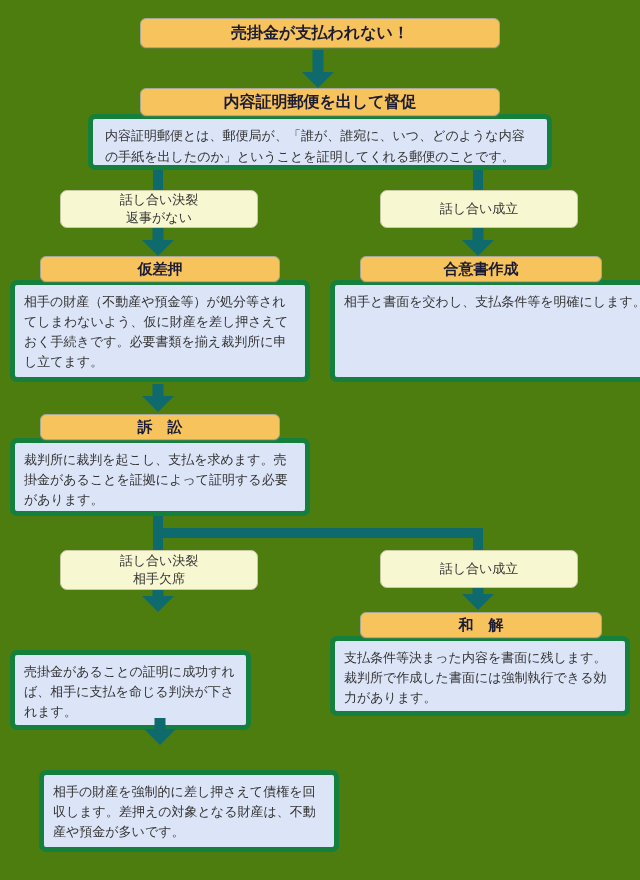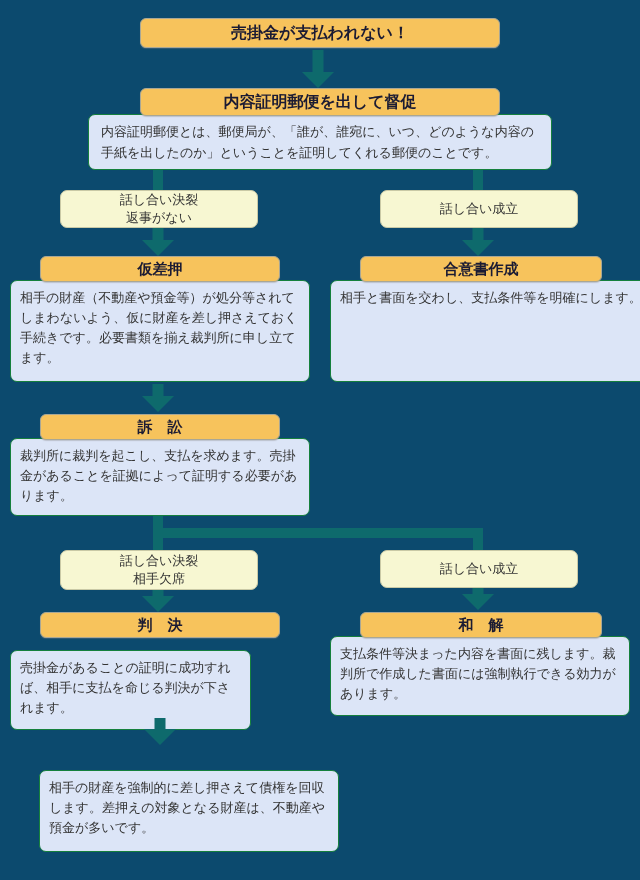--- a/index.html
+++ b/index.html
@@ -4,7 +4,7 @@
 <style>
   html,body{margin:0;padding:0;background:#ffffff;}
   body{font-family:"Liberation Sans","DejaVu Sans",sans-serif;}
-  .canvas{position:relative;width:640px;height:880px;background:#0c4a6e;overflow:hidden;}
+  .canvas{position:relative;width:640px;height:880px;background:#4d7c0f;overflow:hidden;}
   .gold{position:absolute;background:#F7C35C;border:1px solid #A9A795;border-radius:6px;
         display:flex;align-items:center;justify-content:center;font-weight:bold;color:#1B1B33;
         font-size:15px;z-index:3;box-sizing:border-box;box-shadow:0 1px 1px rgba(130,130,130,.35);}

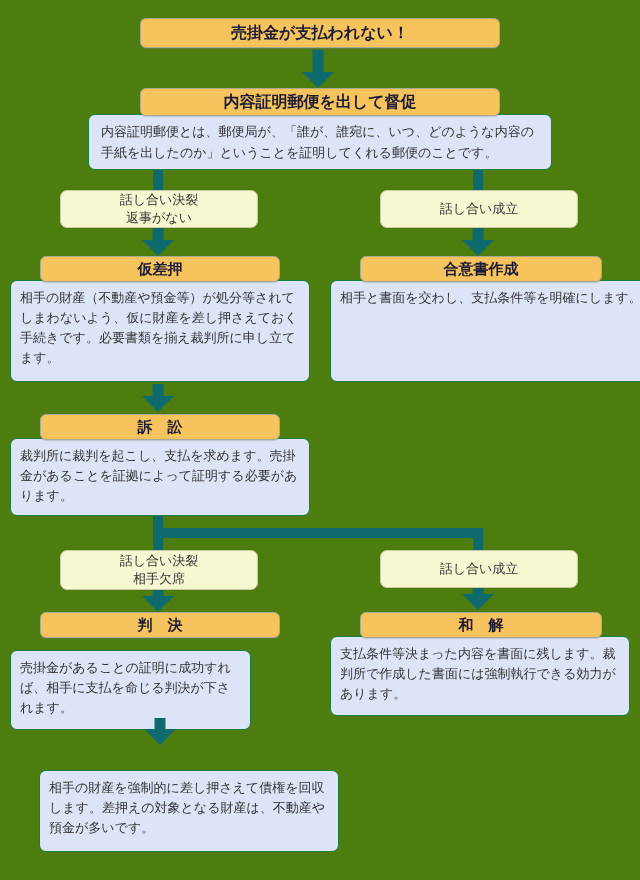--- a/index.html
+++ b/index.html
@@ -9,7 +9,7 @@
         display:flex;align-items:center;justify-content:center;font-weight:bold;color:#1B1B33;
         font-size:15px;z-index:3;box-sizing:border-box;box-shadow:0 1px 1px rgba(130,130,130,.35);}
   .gold.big{font-size:16px;}
-  .desc{position:absolute;background:#DCE5F7;border:1px solid #15803d;border-radius:7px;
+  .desc{position:absolute;background:#DCE5F7;border:5px solid #15803d;border-radius:7px;
         color:#333333;font-size:13px;line-height:1.55;padding:7px 9px;z-index:2;box-sizing:border-box;}
   .desc.wide{padding:7px 12px;line-height:1.6;}
   .cond{position:absolute;background:#F7F7D2;border:1px solid #C9C9A6;border-radius:7px;

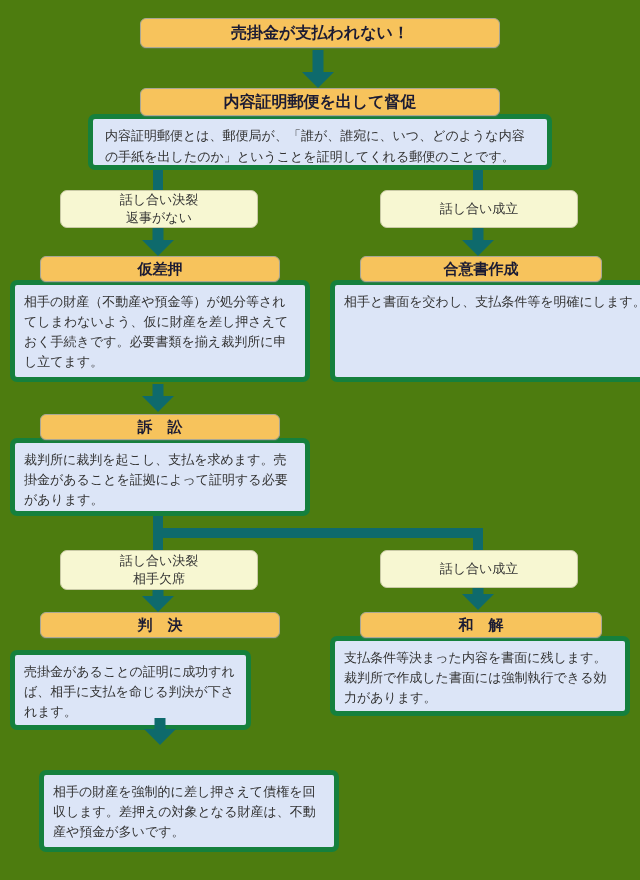--- a/index.html
+++ b/index.html
@@ -95,7 +95,6 @@
       </svg>
   </div>
 
-  <div class="gold" style="left:40px;top:612px;width:240px;height:26px;">判　決</div>
   <div class="desc" style="left:10px;top:650px;width:241px;height:80px;">売掛金があることの証明に成功すれば、相手に支払を命じる判決が下されます。</div>
 
   <div class="gold" style="left:360px;top:612px;width:242px;height:26px;">和　解</div>

